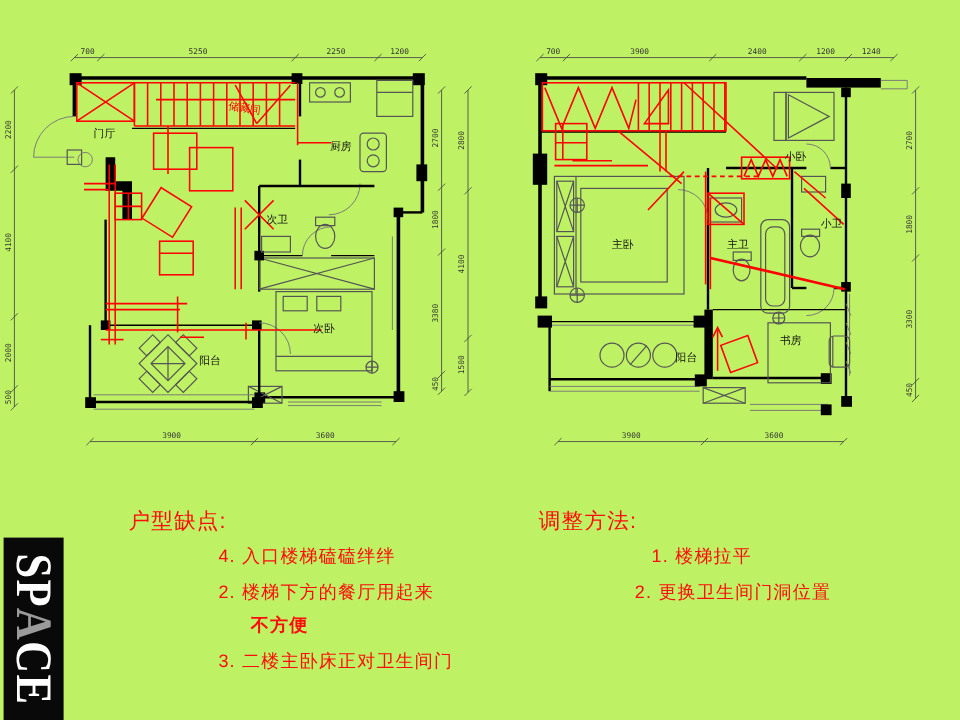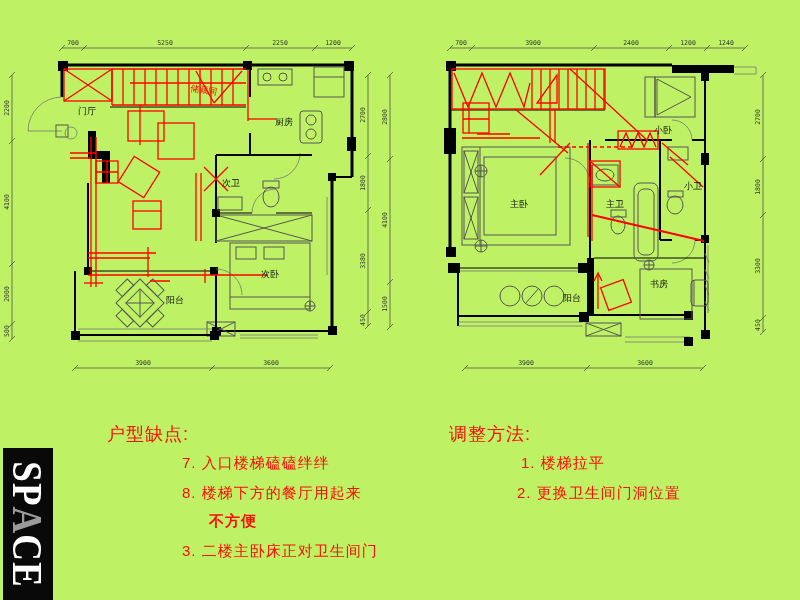--- a/index.html
+++ b/index.html
@@ -357,7 +357,7 @@
 
   <div>
     <div class="note-title" style="left:107px;top:422px;">户型缺点:</div>
-    <div class="note-item" style="left:182px;top:454px;">7. 入口楼梯磕磕绊绊</div>
+    <div class="note-item" style="left:182px;top:454px;">4. 入口楼梯磕磕绊绊</div>
     <div class="note-item" style="left:182px;top:484px;">8. 楼梯下方的餐厅用起来</div>
     <div class="note-item" style="left:209px;top:512px;font-weight:bold;">不方便</div>
     <div class="note-item" style="left:182px;top:542px;">3. 二楼主卧床正对卫生间门</div>

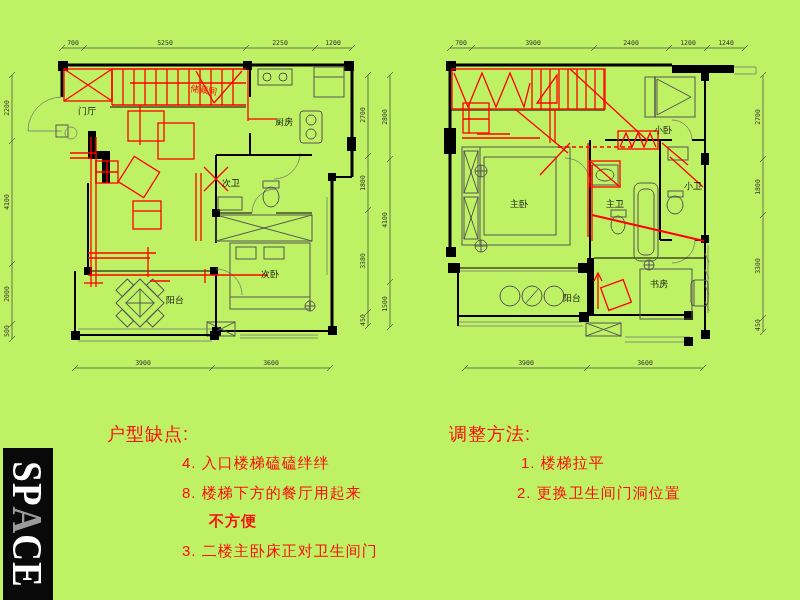--- a/index.html
+++ b/index.html
@@ -365,7 +365,7 @@
 
   <div>
     <div class="note-title" style="left:449px;top:422px;text-align:center;">调整方法:</div>
-    <div class="note-item" style="left:521px;top:454px;text-align:center;">1. 楼梯拉平</div>
+    <div class="note-item" style="left:543px;top:454px;text-align:center;">1. 楼梯拉平</div>
     <div class="note-item" style="left:517px;top:484px;text-align:right;">2. 更换卫生间门洞位置</div>
   </div>
 

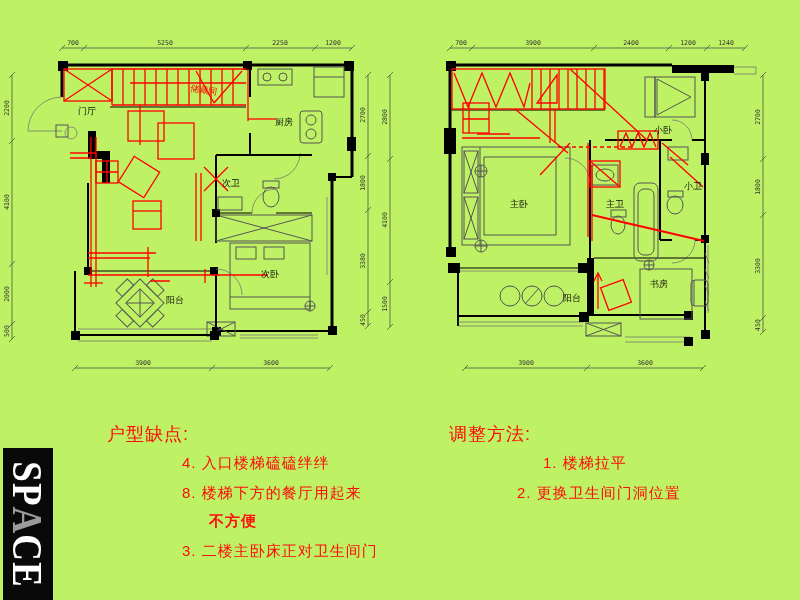--- a/index.html
+++ b/index.html
@@ -358,7 +358,7 @@
   <div>
     <div class="note-title" style="left:107px;top:422px;">户型缺点:</div>
     <div class="note-item" style="left:182px;top:454px;">4. 入口楼梯磕磕绊绊</div>
-    <div class="note-item" style="left:182px;top:484px;">8. 楼梯下方的餐厅用起来</div>
+    <div class="note-item" style="left:182px;top:484px;">2. 楼梯下方的餐厅用起来</div>
     <div class="note-item" style="left:209px;top:512px;font-weight:bold;">不方便</div>
     <div class="note-item" style="left:182px;top:542px;">3. 二楼主卧床正对卫生间门</div>
   </div>

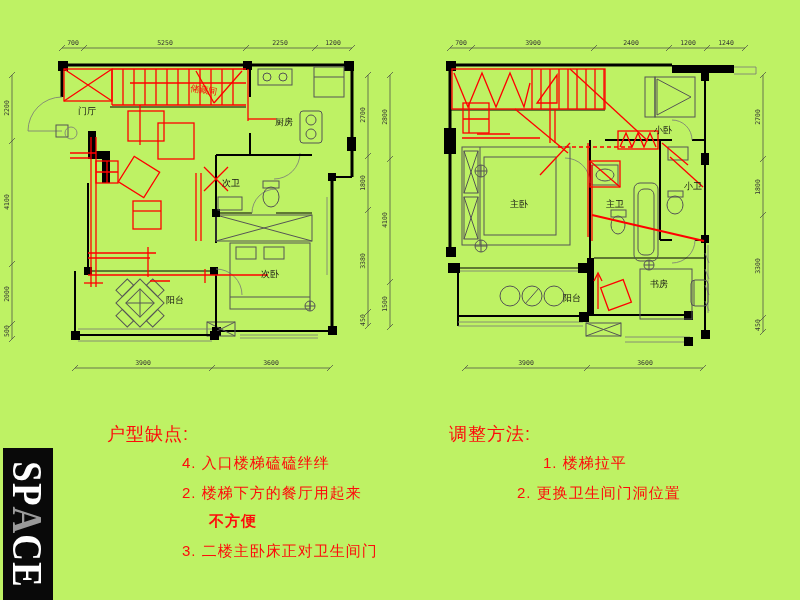--- a/index.html
+++ b/index.html
@@ -366,7 +366,7 @@
   <div>
     <div class="note-title" style="left:449px;top:422px;text-align:center;">调整方法:</div>
     <div class="note-item" style="left:543px;top:454px;text-align:center;">1. 楼梯拉平</div>
-    <div class="note-item" style="left:517px;top:484px;text-align:right;">2. 更换卫生间门洞位置</div>
+    <div class="note-item" style="left:529px;top:484px;text-align:right;">2. 更换卫生间门洞位置</div>
   </div>
 
   <div id="logo">

